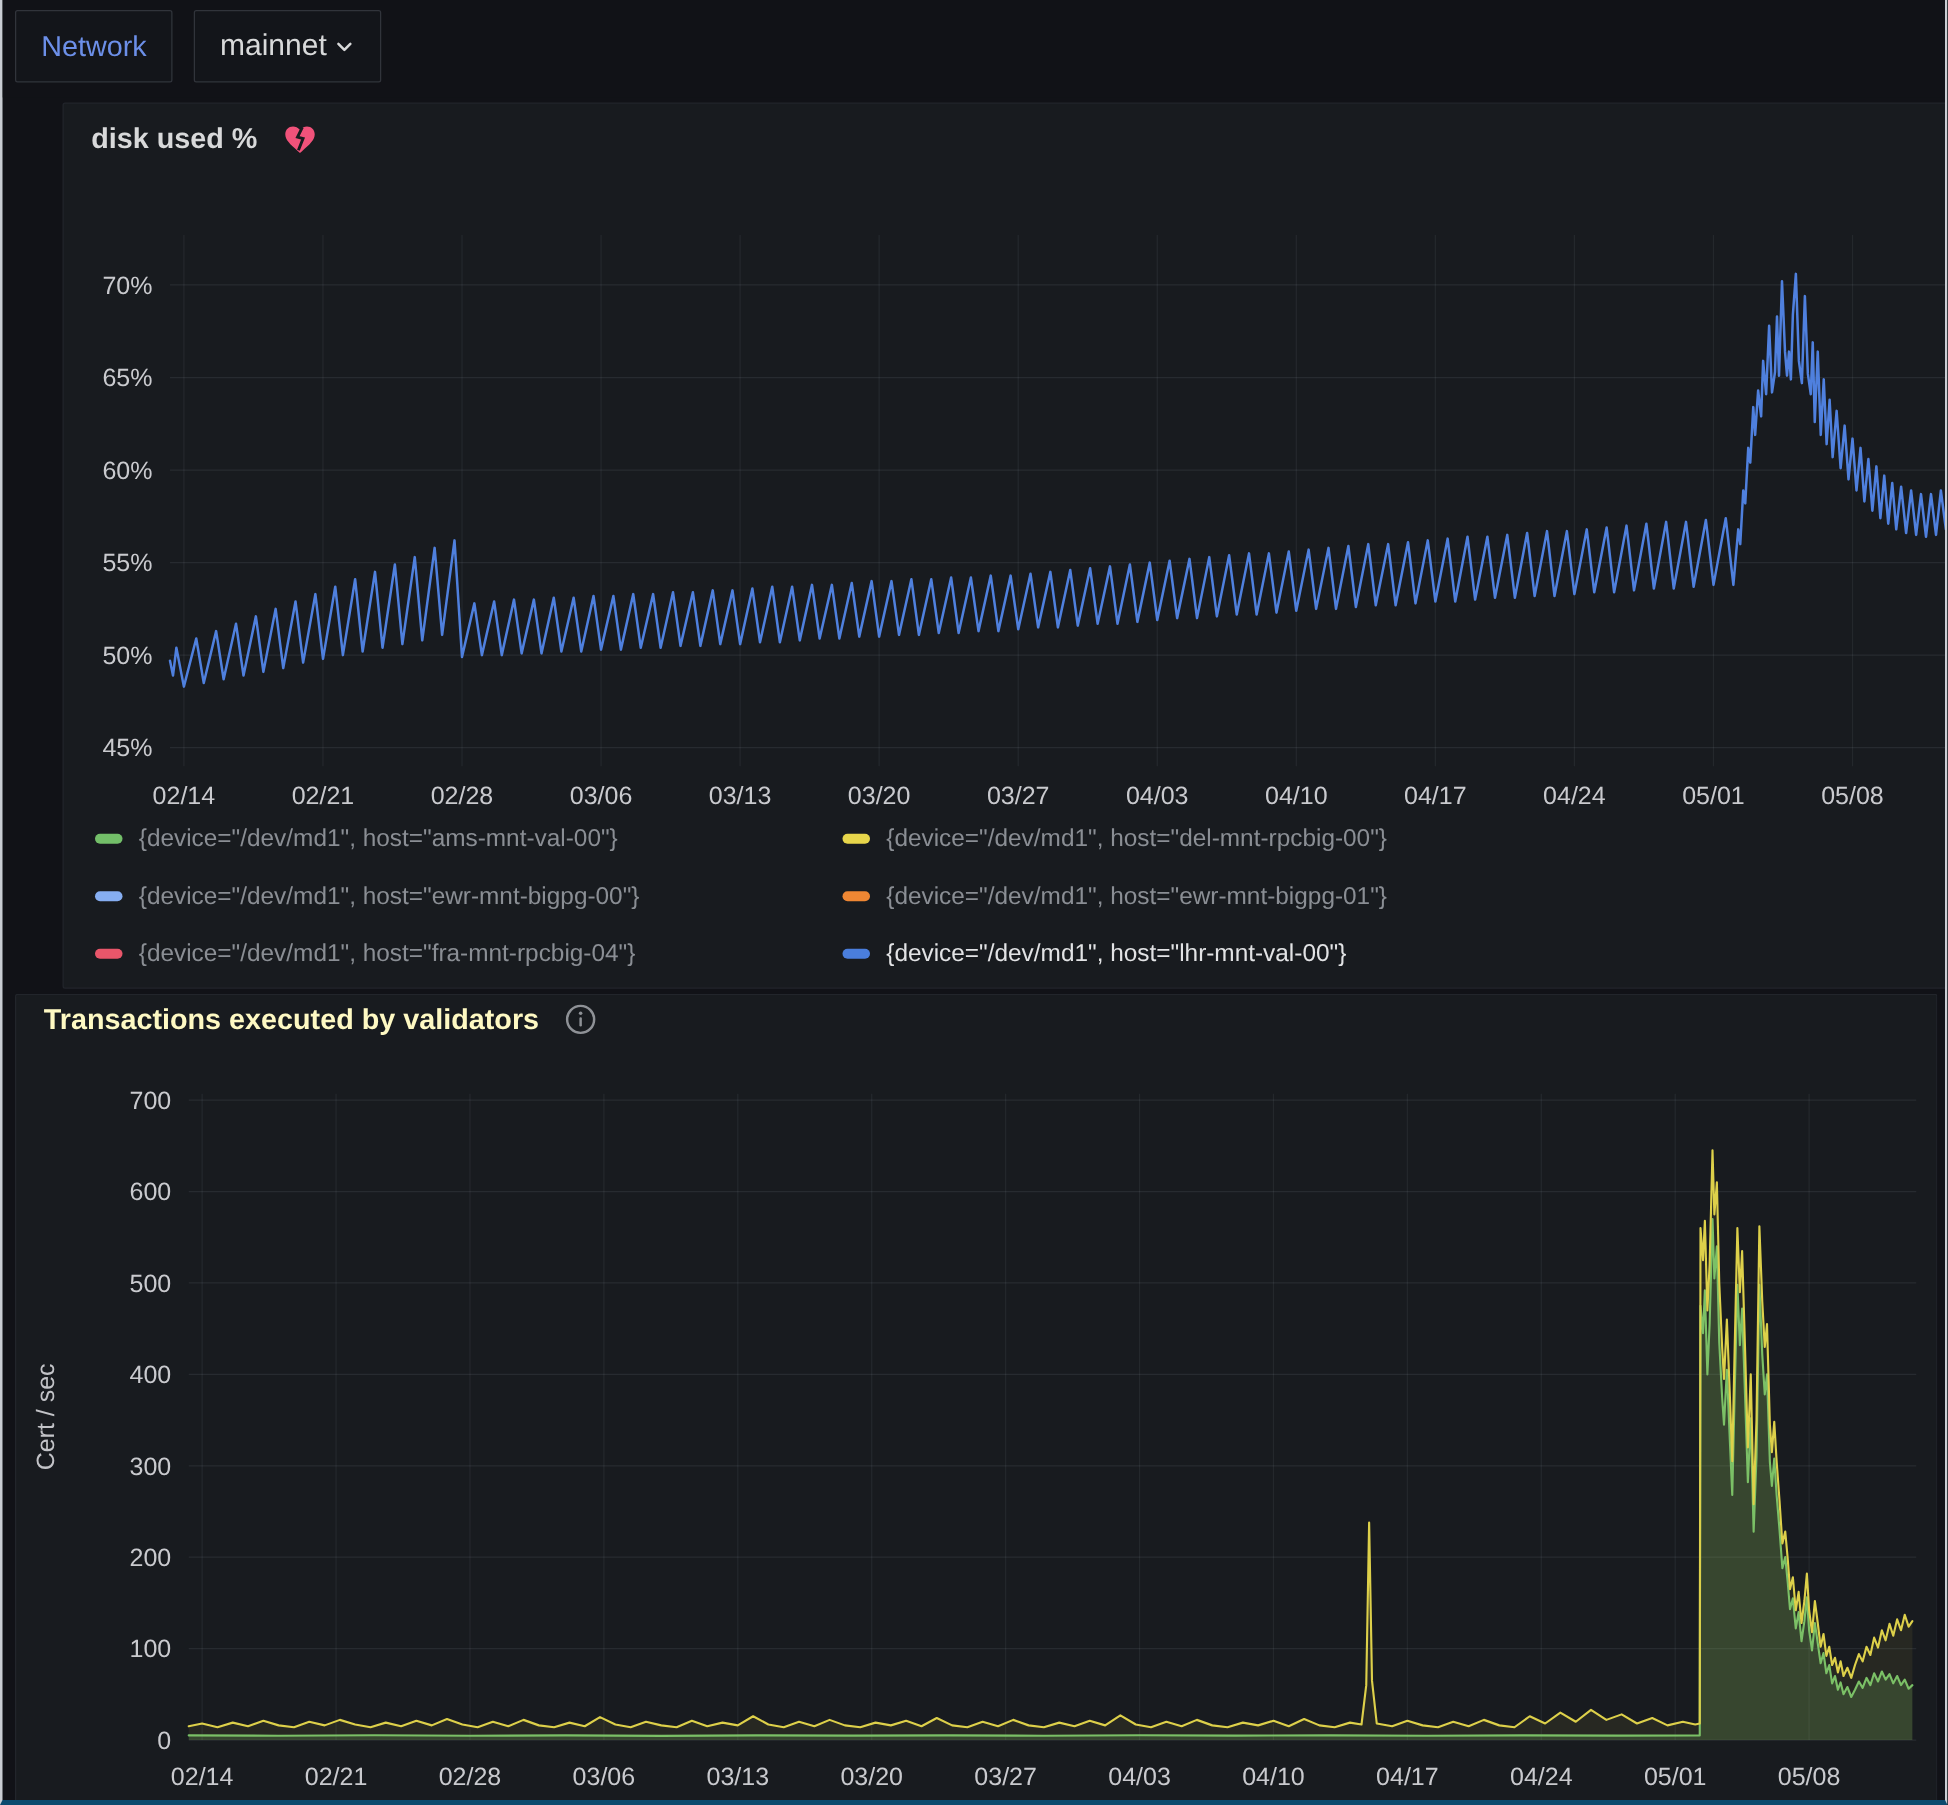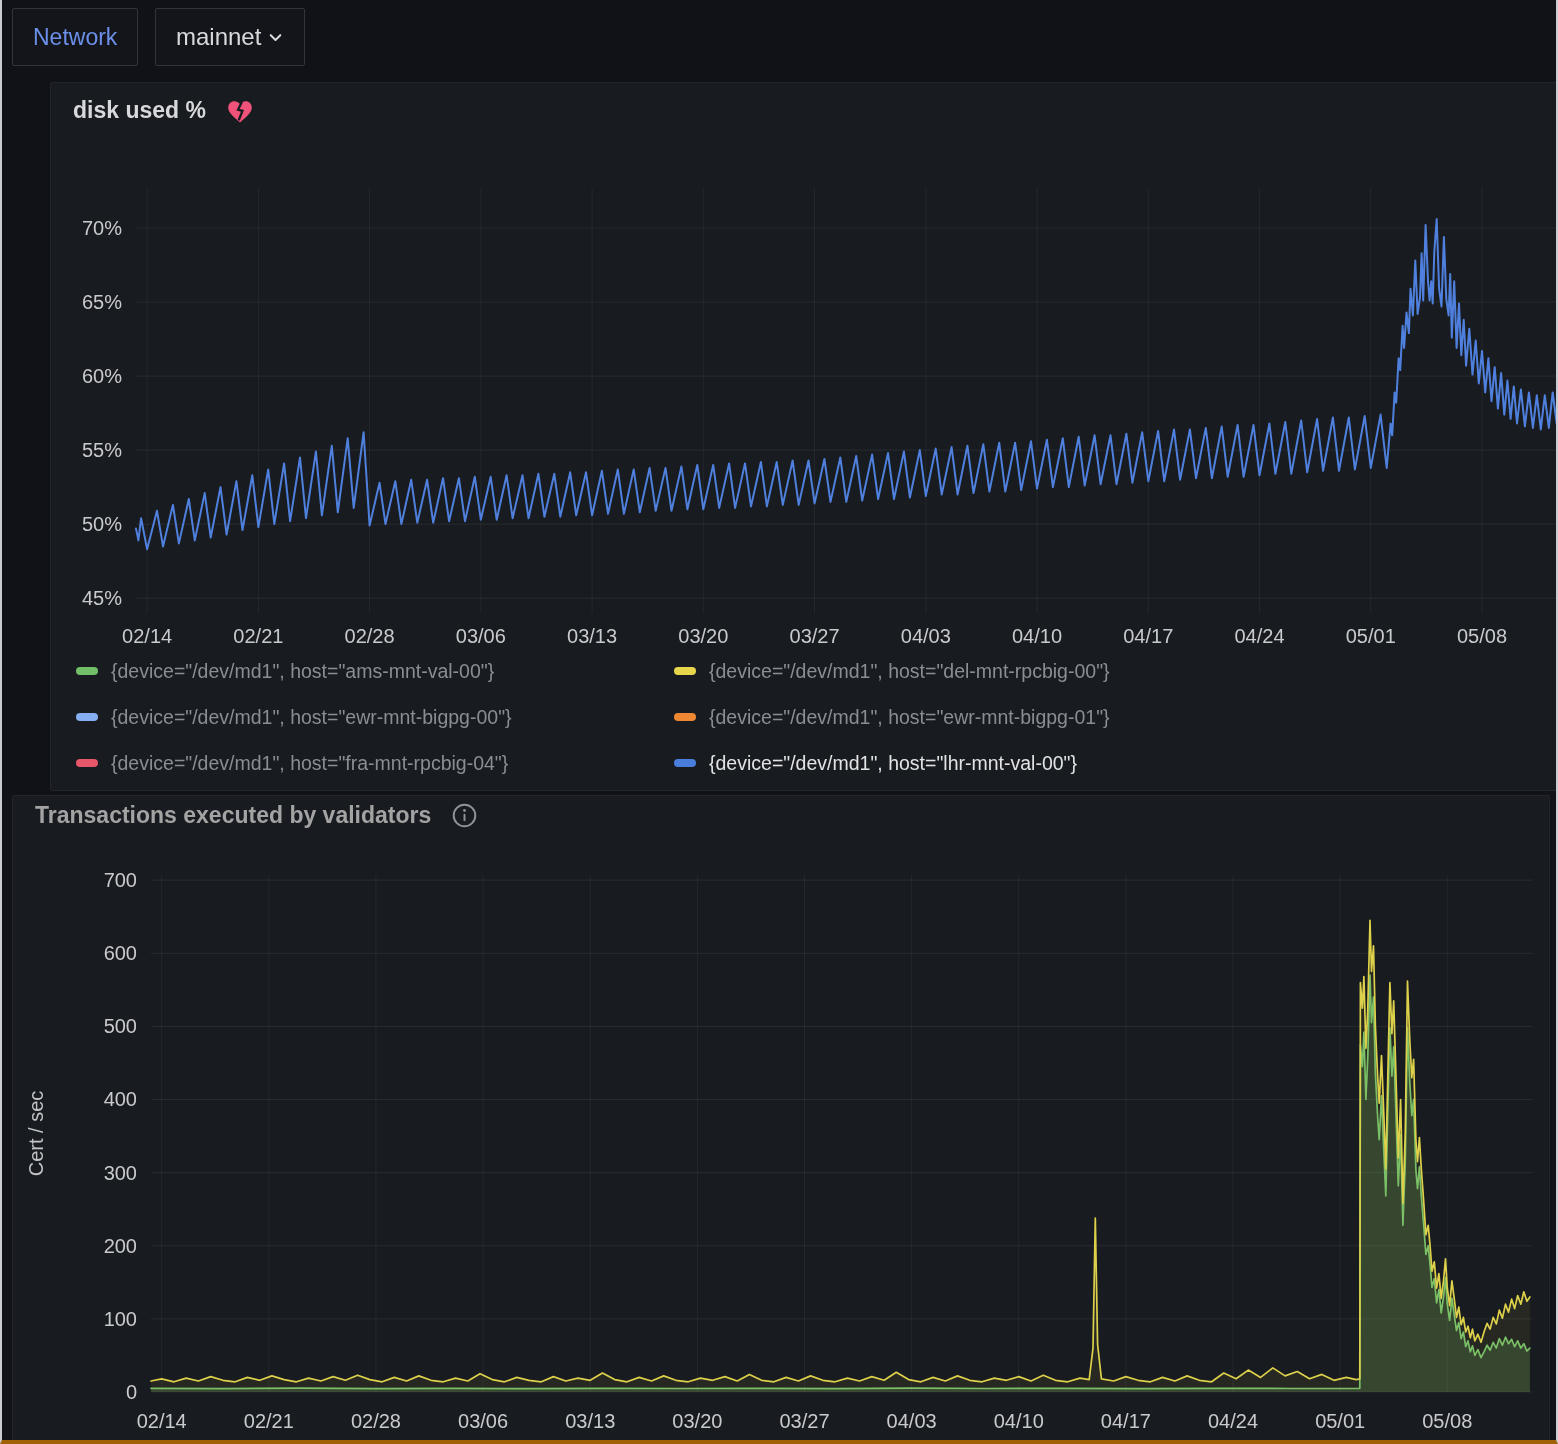--- a/index.html
+++ b/index.html
@@ -5,7 +5,7 @@
   html,body{margin:0;padding:0;background:#0d0e12;}
   #page{position:relative;width:1558px;height:1444px;box-sizing:border-box;
     background:#111217;overflow:hidden;
-    border-left:2px solid #c9cdd3;border-right:2px solid #c9cdd3;border-bottom:4px solid #a16207;
+    border-left:2px solid #c9cdd3;border-right:2px solid #c9cdd3;border-bottom:4px solid #0c4a6e;
     font-family:"Liberation Sans","DejaVu Sans",sans-serif;}
   
   .topbar{position:absolute;top:0;left:0;right:0;height:78px;background:#111217;}

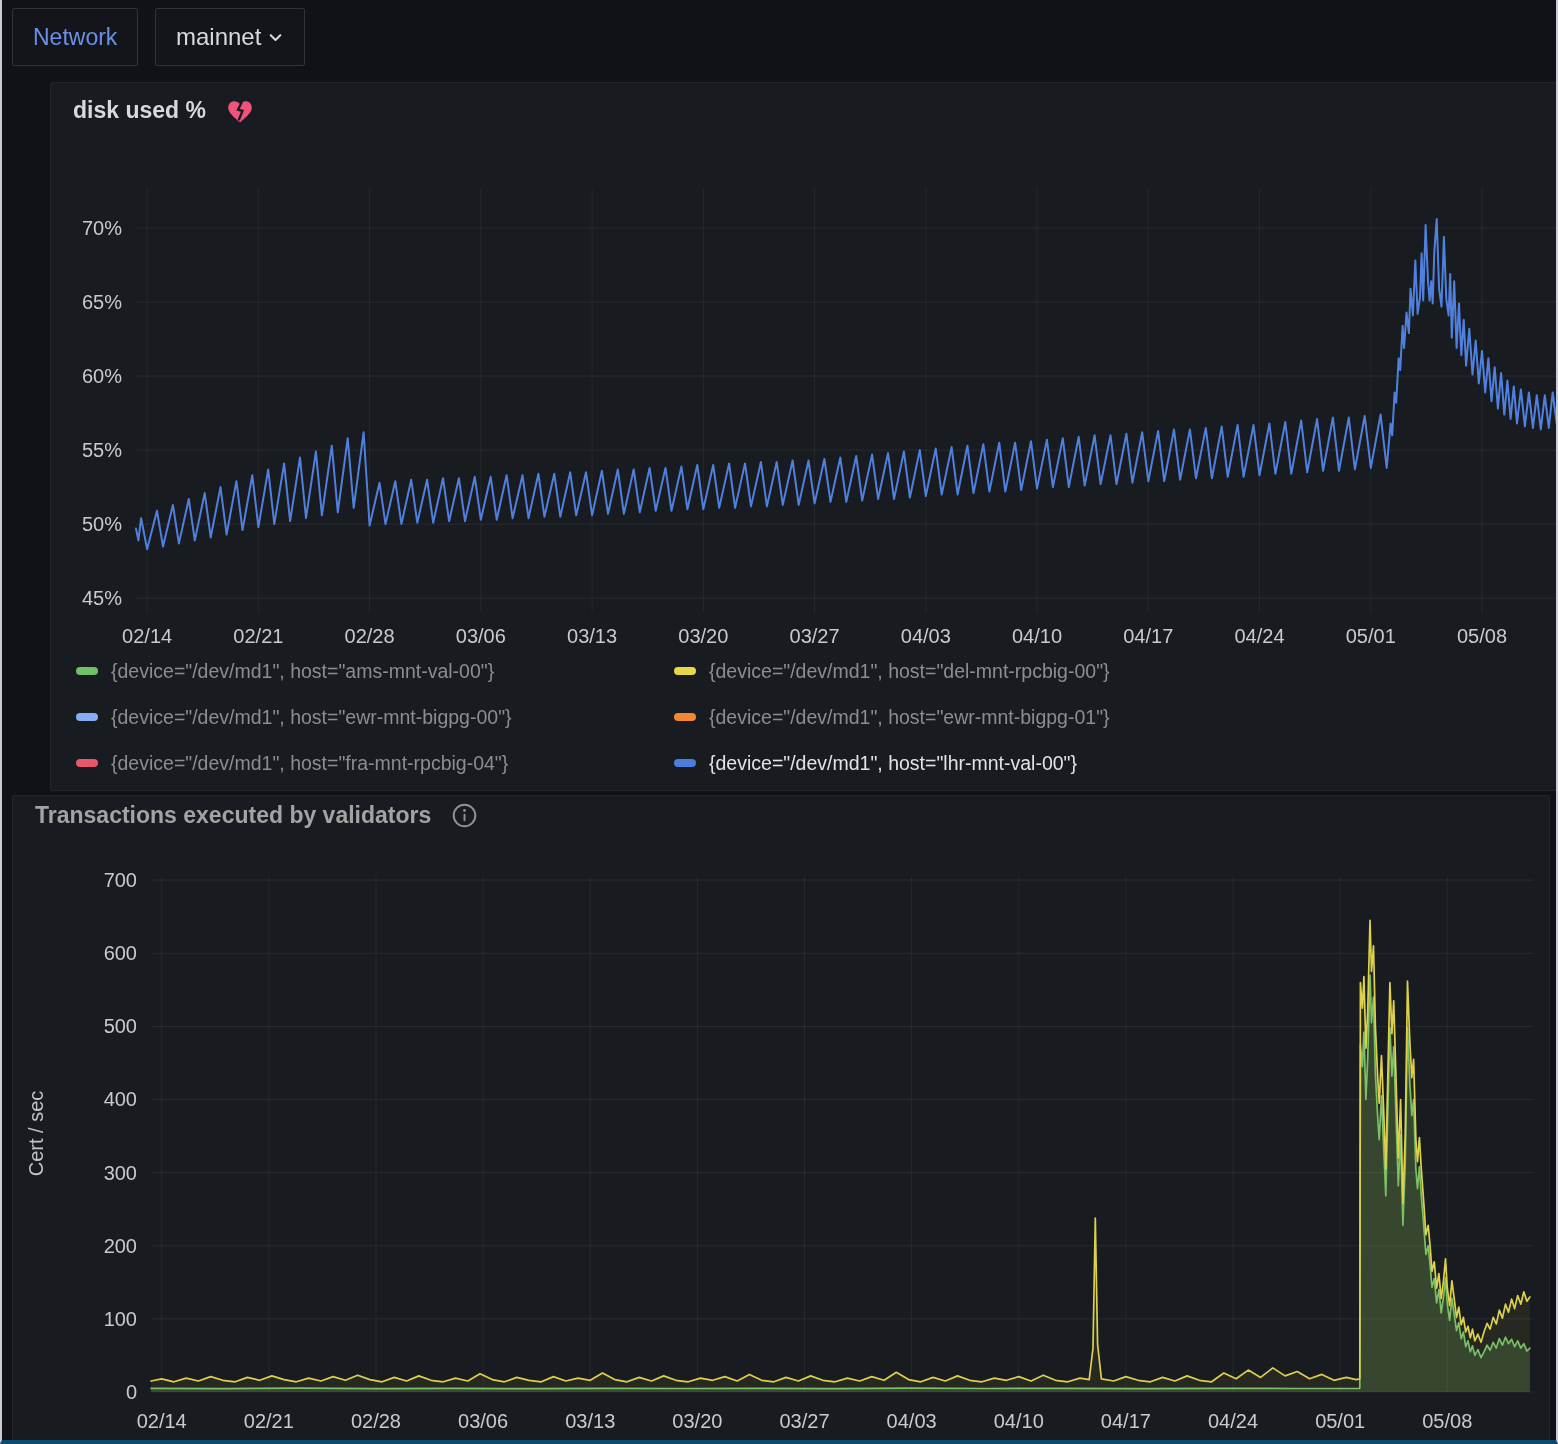--- a/index.html
+++ b/index.html
@@ -24,7 +24,7 @@
   #panel-disk .panel-header{top:14px;}
   #panel-tx .panel-header{top:6px;}
   .panel-title{font-size:23px;font-weight:600;color:#d8d9da;cursor:pointer;}
-  #panel-tx .panel-title{color:#a3a3a3;}
+  #panel-tx .panel-title{color:#fef9c3;}
   svg.chart{position:absolute;left:0;display:block;}
   #chart-disk{top:85px;}
   #chart-tx{top:45px;}

